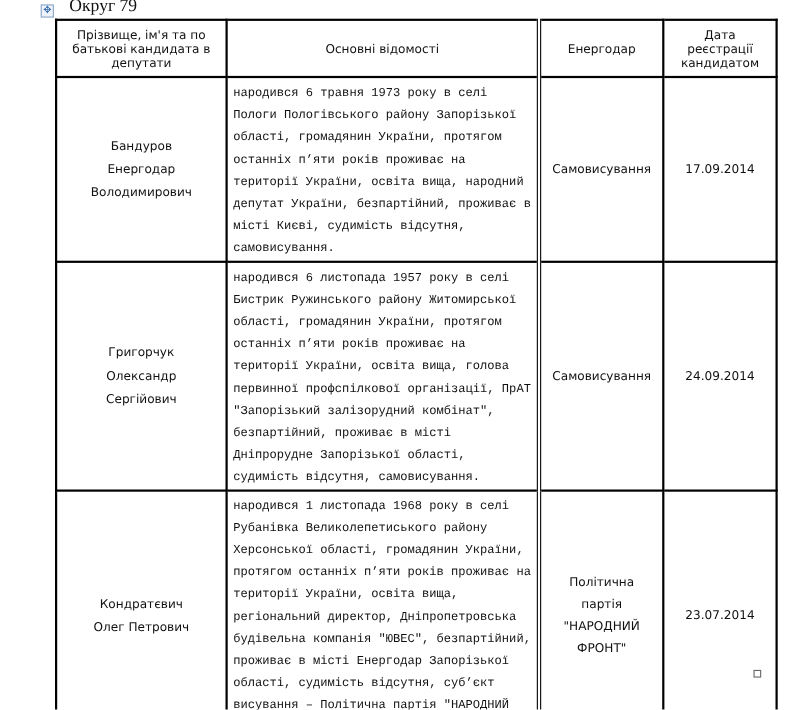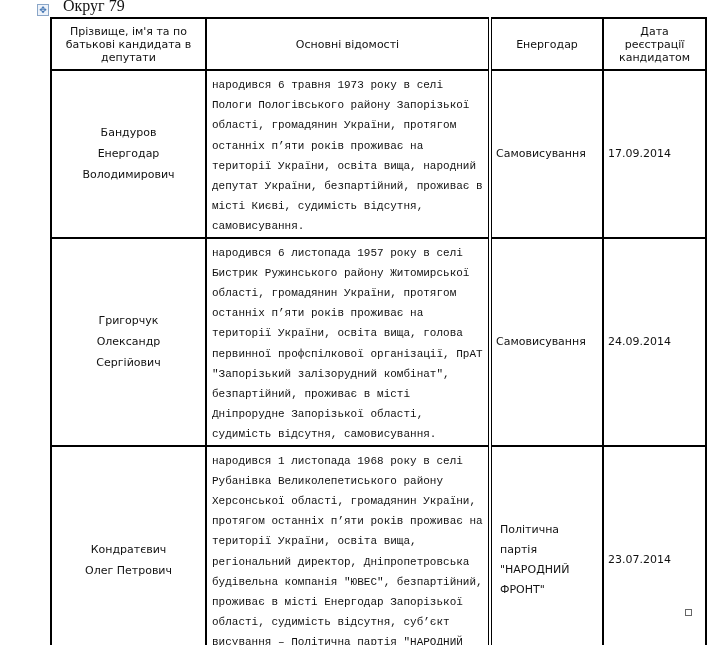--- a/index.html
+++ b/index.html
@@ -13,7 +13,7 @@
   .dbl { border-right:4px double #000 !important; }
   td.name { text-align:center; font-weight:bold; font-size:12.5px; line-height:21px;border-radius:13px; }
   td.details { padding:4px 4px 0 5px !important; font-size:11.3px; line-height:20.2px; text-align:left;font-family:Liberation Mono, monospace; }
-  td.nom, td.date { text-align:left; font-size:11.5px; line-height:20px; }
+  td.nom, td.date { text-align:center; font-size:11.5px; line-height:20px; }
   .r1 td { height:144px; } .r2 td { height:186px; } .r3 td { height:207px; }
   .corner { position:absolute; left:685px; top:609px; width:5px; height:5px; border:1px solid #666; }
   .nm-line { display:block; }

